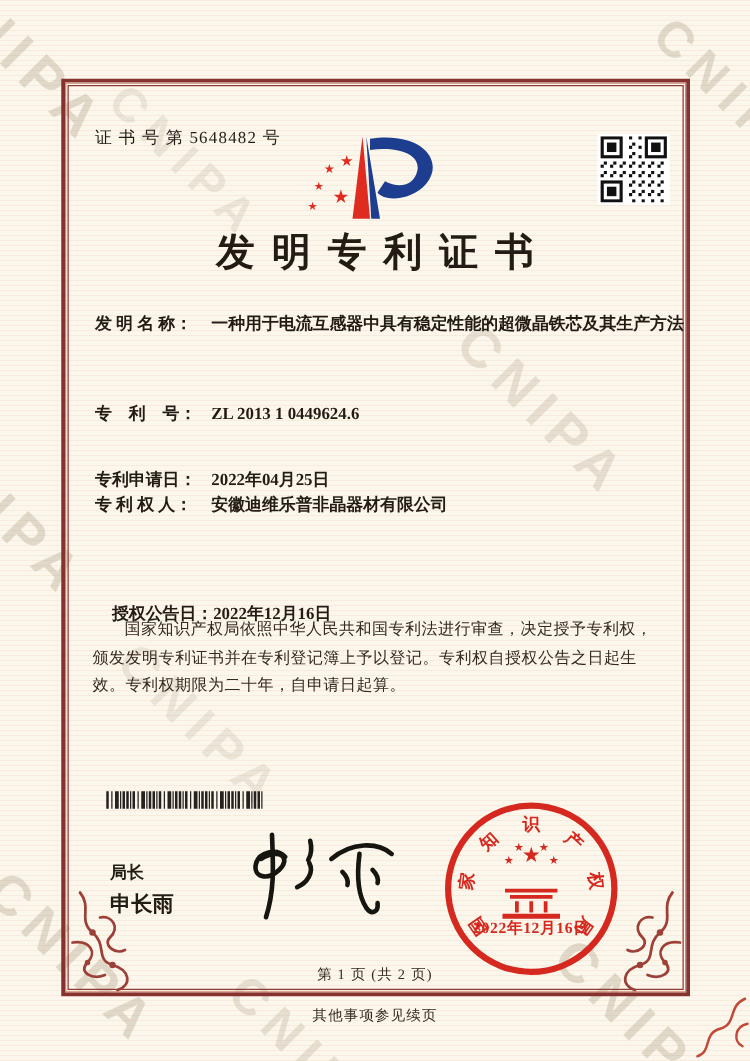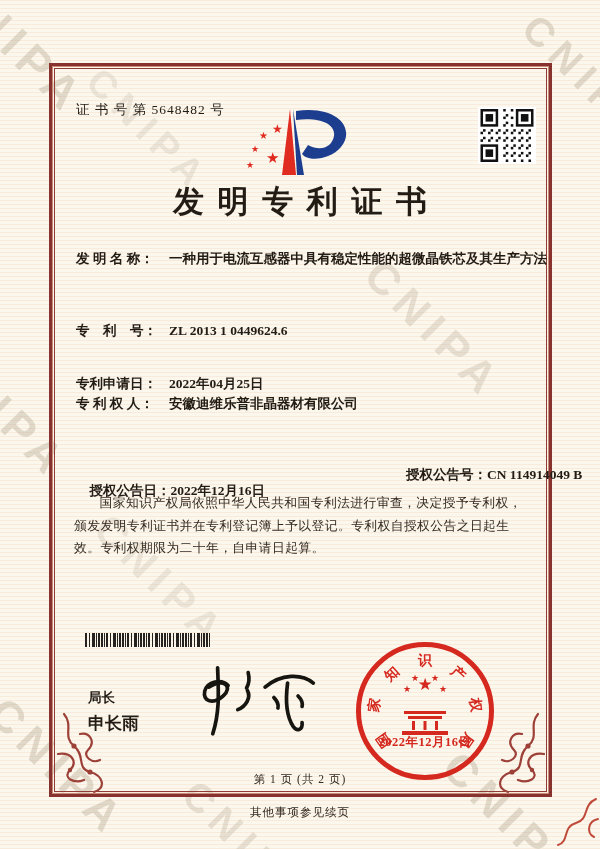--- a/index.html
+++ b/index.html
@@ -225,7 +225,6 @@
 
   <div class="frow" style="top:466px;">
     <span>授权公告日：</span><span>2022年12月16日</span>
-    <span class="grant2"><span>授权公告号：</span><span>CN 114914049 B</span></span>
   </div>
 
   <div class="bodytext">

